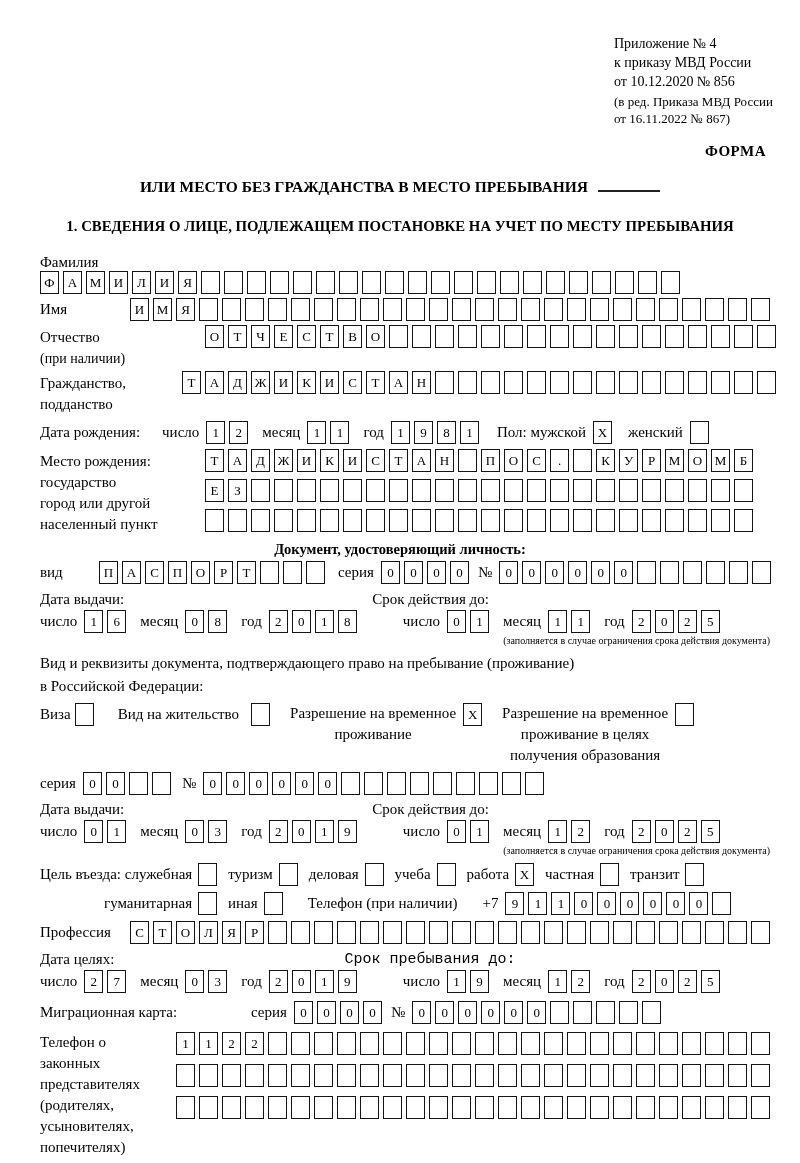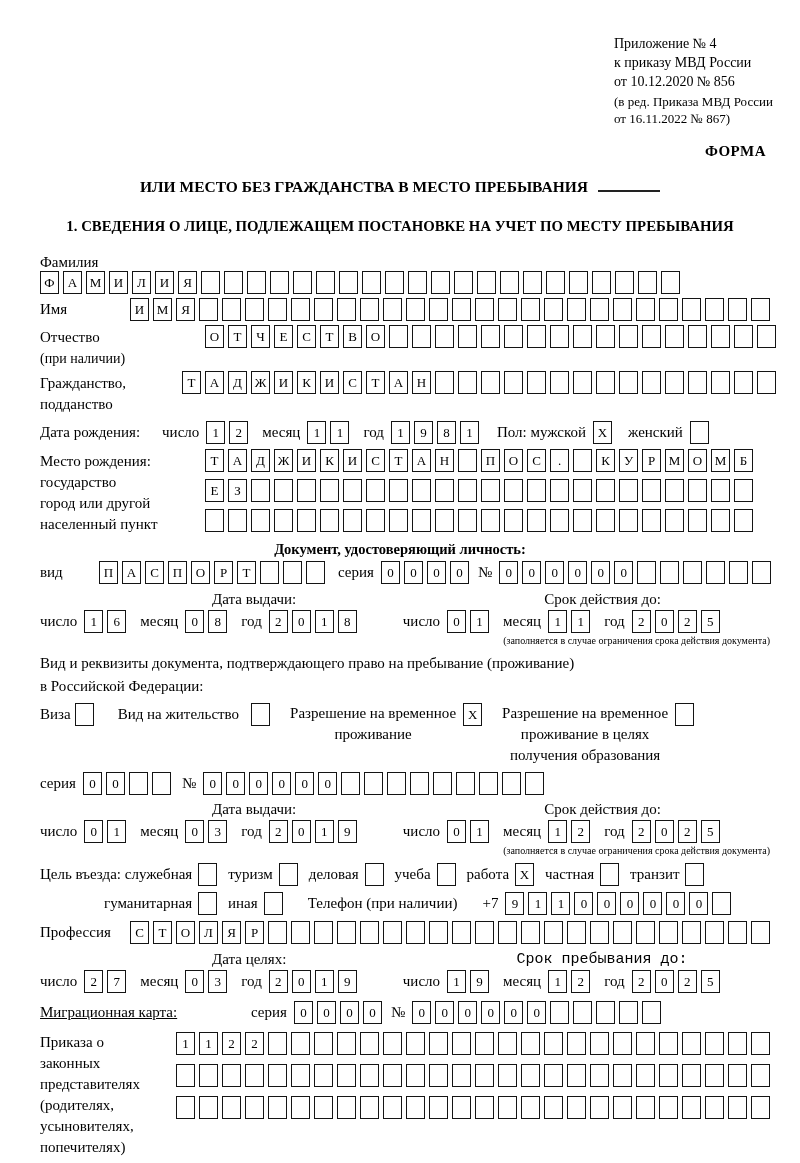--- a/index.html
+++ b/index.html
@@ -23,7 +23,7 @@
   .bold{font-weight:bold;}
   .center{justify-content:center;padding-left:0;}
   .dh{font-size:15px;}
-  .dh1{margin-left:172px;font-family:Liberation Serif, serif;} .dh2{margin-left:248px;}
+  .dh1{font-family:Liberation Serif, serif;} .dh2{margin-left:248px;}
   .dh3{margin-left:230px;font-family:Liberation Mono, monospace;}
   .dl{margin-right:7px;} .ml{margin-left:14px;} .gap2{margin-left:46px;}
   .note{font-size:10px;text-align:right;padding-right:30px;margin-top:2px;}

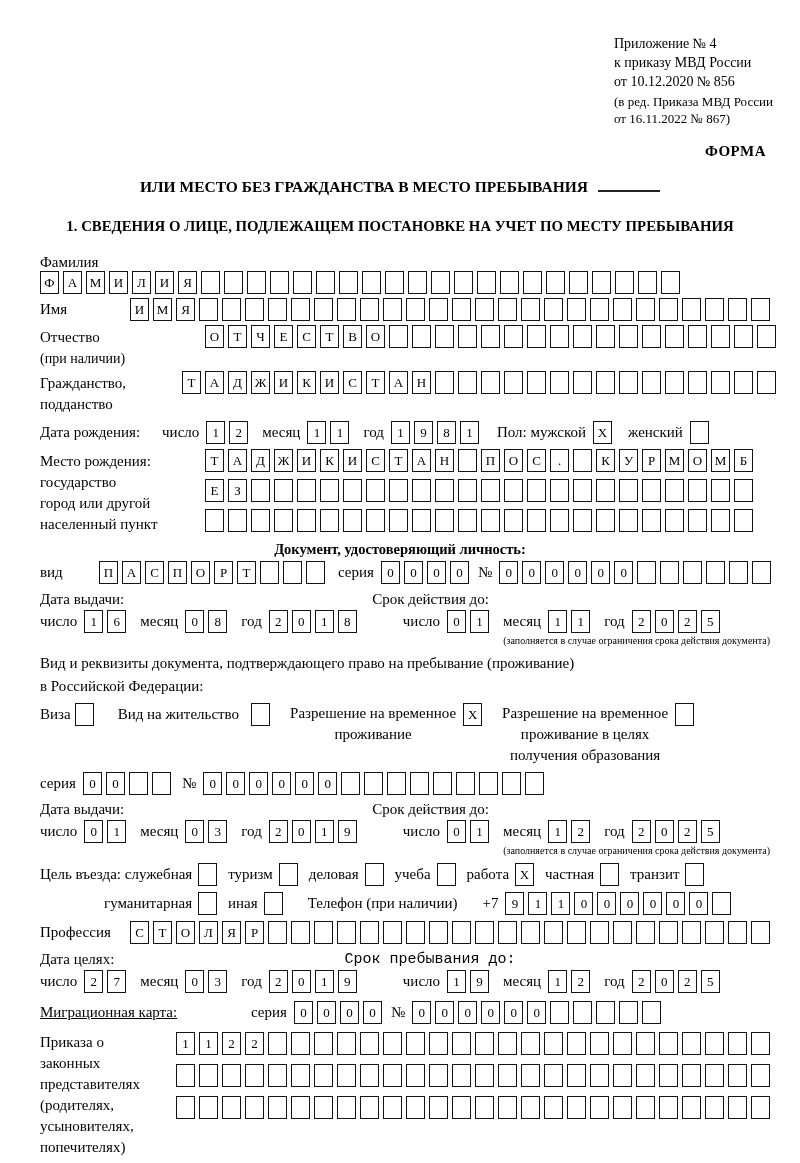--- a/index.html
+++ b/index.html
@@ -657,7 +657,7 @@
   </div>
 
   <div class="row vc" style="margin-top:8px;">
-    <span class="dl" style="width:158px;text-decoration:underline;">Миграционная карта:</span>
+    <span class="dl" style="width:158px;">Миграционная карта:</span>
     <span class="dl" style="margin-left:46px;">серия</span>
     <div class="cells">
         <div class="cell">0</div>

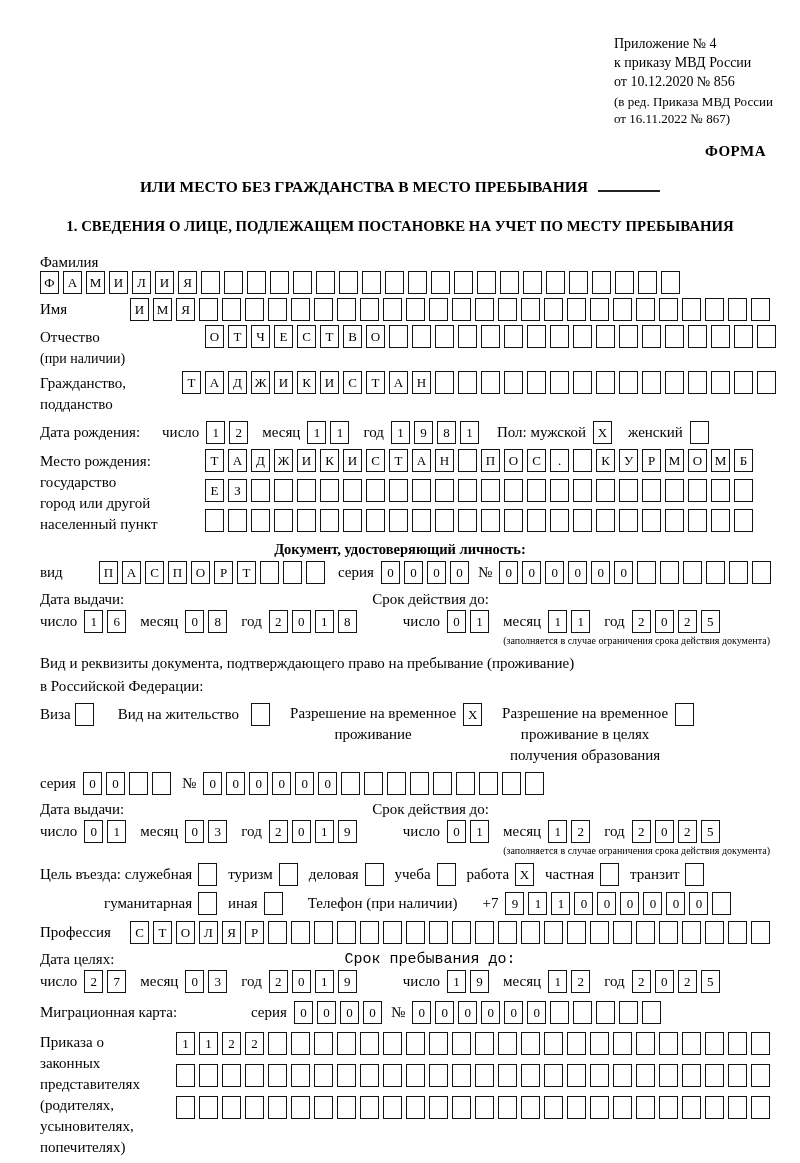--- a/index.html
+++ b/index.html
@@ -683,7 +683,7 @@
 
   <div class="row" style="margin-top:6px;">
     <div class="lbl-col w136">
-      <div>Приказа о</div>
+      <div>Телефон о</div>
       <div>законных</div>
       <div>представителях</div>
       <div>(родителях,</div>

